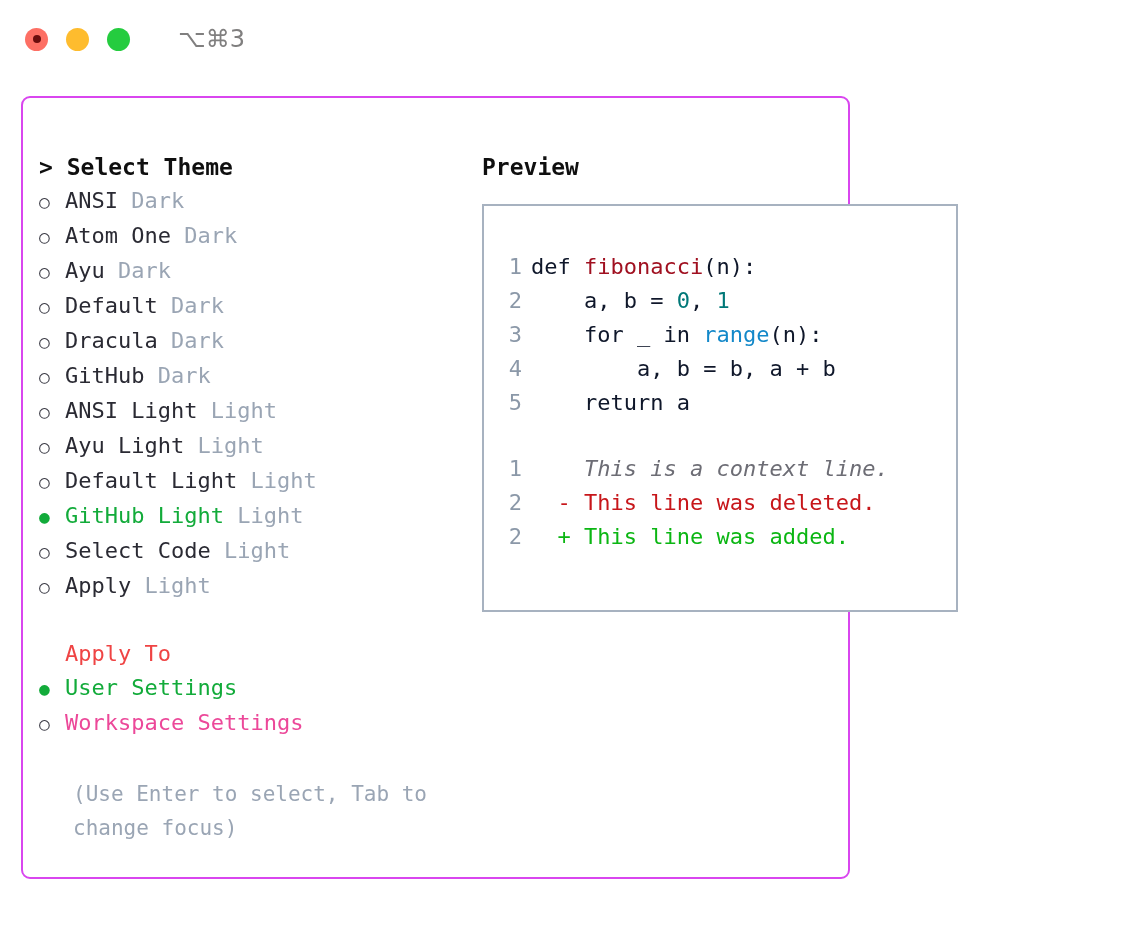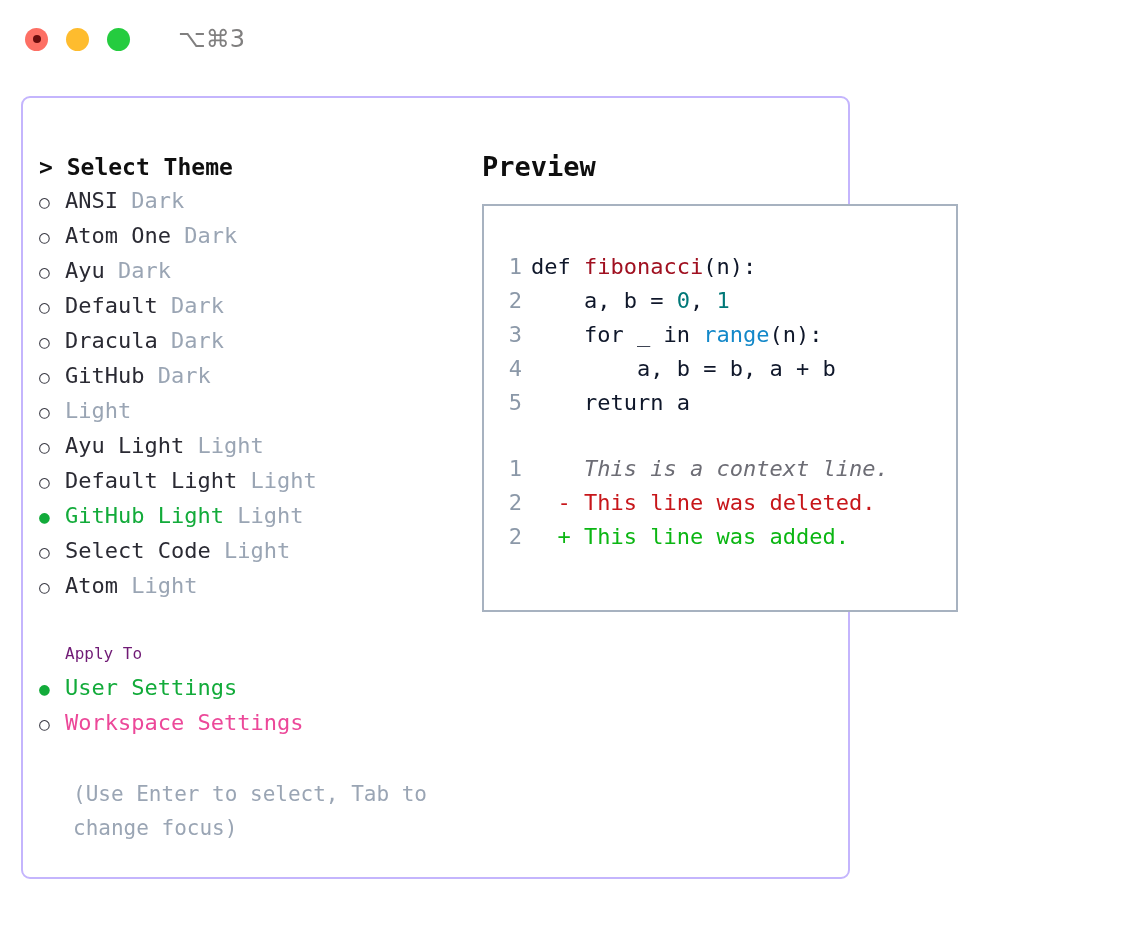--- a/index.html
+++ b/index.html
@@ -76,7 +76,7 @@
     top: 96px;
     width: 829px;
     height: 783px;
-    border: 2px solid #c4b5fd;
+    border: 2px solid #d946ef;
     border-radius: 9px;
     box-sizing: border-box;
     background: #ffffff;

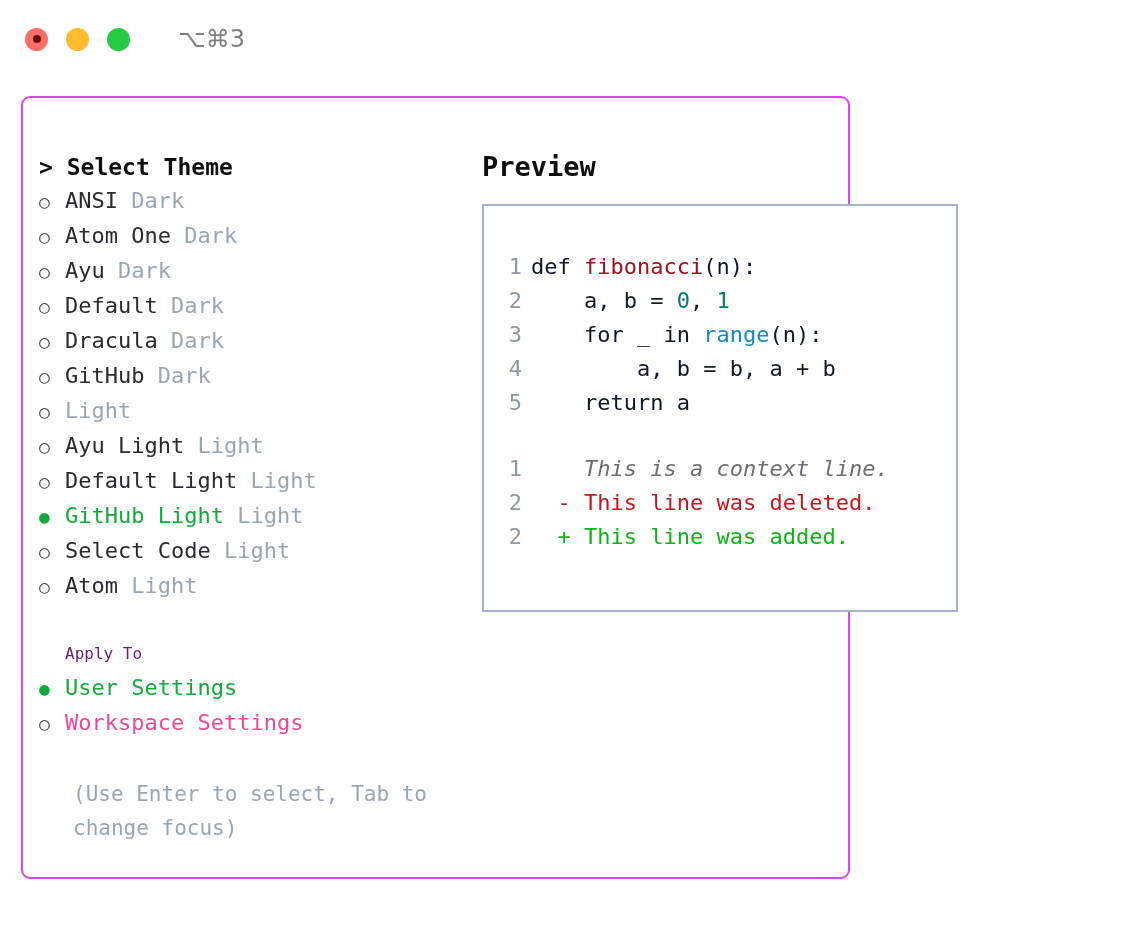--- a/index.html
+++ b/index.html
@@ -161,7 +161,7 @@
     box-sizing: border-box;
   }
   .preview-header {
-    font-size: 27px;
+    font-size: 23px;
     font-weight: bold;
     color: #0f0f0f;
     line-height: 34px;

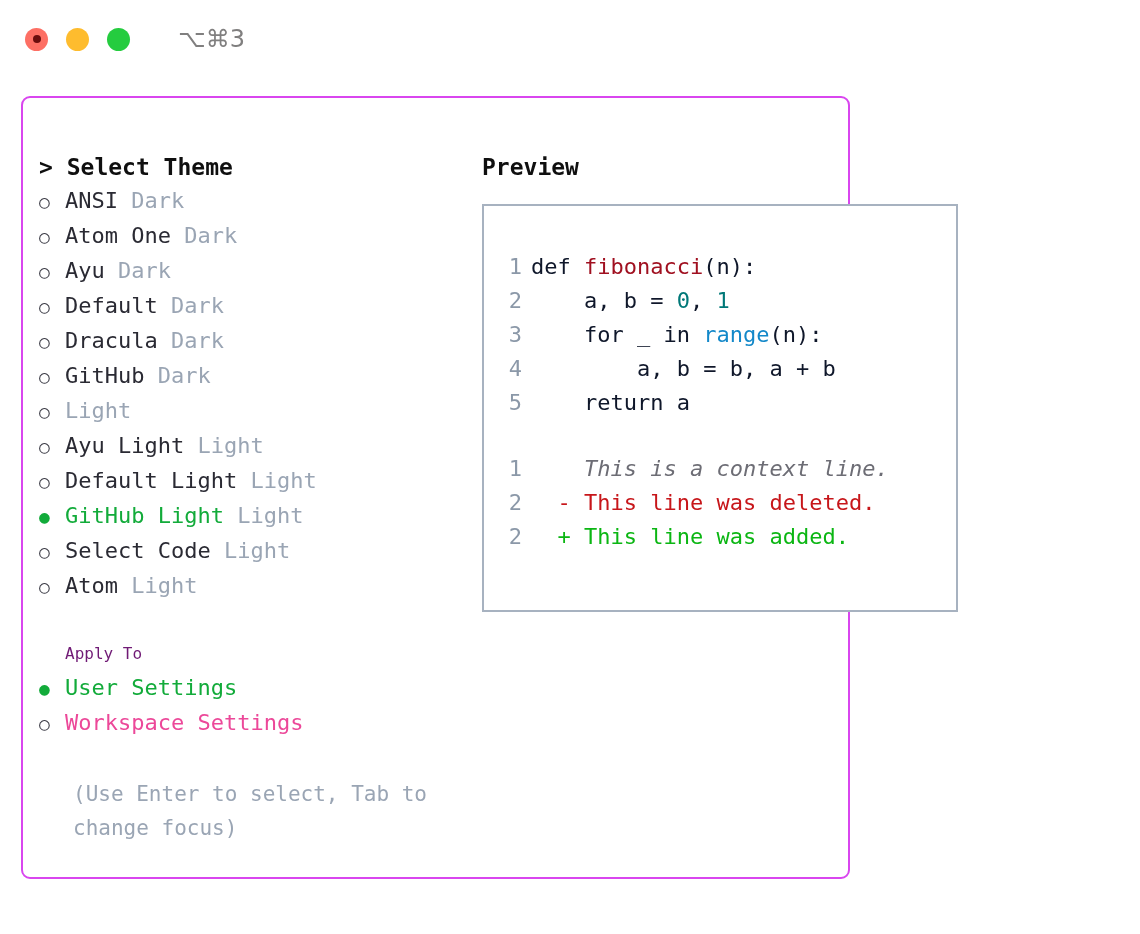--- a/index.html
+++ b/index.html
@@ -231,7 +231,7 @@
             <div class="theme-row"><span class="marker">○</span><span class="theme-name">Default </span><span class="theme-kind">Dark</span></div>
             <div class="theme-row"><span class="marker">○</span><span class="theme-name">Dracula </span><span class="theme-kind">Dark</span></div>
             <div class="theme-row"><span class="marker">○</span><span class="theme-name">GitHub </span><span class="theme-kind">Dark</span></div>
-            <div class="theme-row"><span class="marker">○</span><span class="theme-kind">Light</span></div>
+            <div class="theme-row"><span class="marker">○</span><span class="theme-name">ANSI Light </span><span class="theme-kind">Light</span></div>
             <div class="theme-row"><span class="marker">○</span><span class="theme-name">Ayu Light </span><span class="theme-kind">Light</span></div>
             <div class="theme-row"><span class="marker">○</span><span class="theme-name">Default Light </span><span class="theme-kind">Light</span></div>
             <div class="theme-row selected"><span class="marker">●</span><span class="theme-name">GitHub Light </span><span class="theme-kind">Light</span></div>

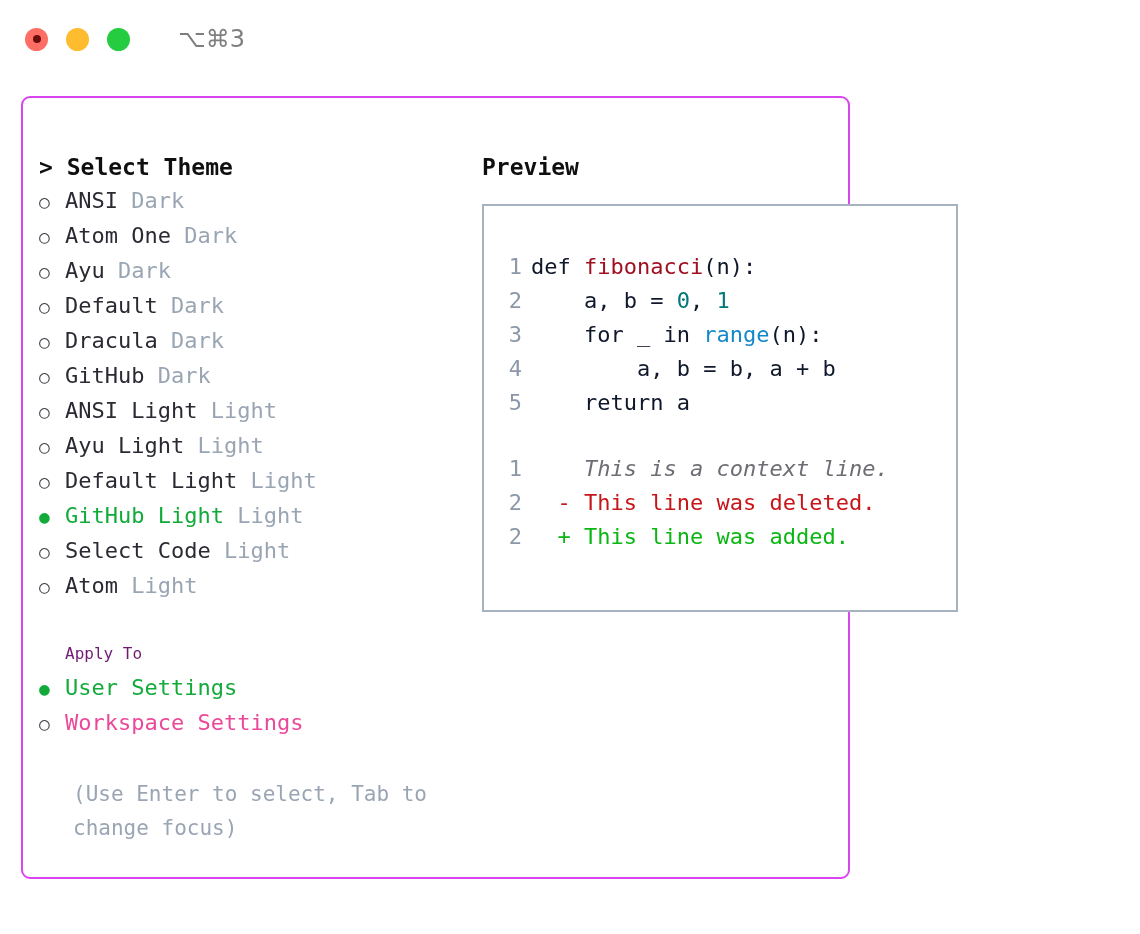--- a/index.html
+++ b/index.html
@@ -236,7 +236,7 @@
             <div class="theme-row"><span class="marker">○</span><span class="theme-name">Default Light </span><span class="theme-kind">Light</span></div>
             <div class="theme-row selected"><span class="marker">●</span><span class="theme-name">GitHub Light </span><span class="theme-kind">Light</span></div>
             <div class="theme-row"><span class="marker">○</span><span class="theme-name">Select Code </span><span class="theme-kind">Light</span></div>
-            <div class="theme-row"><span class="marker">○</span><span class="theme-name">Atom </span><span class="theme-kind">Light</span></div>
+            <div class="theme-row"><span class="marker">○</span><span class="theme-name">Apply </span><span class="theme-kind">Light</span></div>
           </div>
 
         <div class="apply-block">

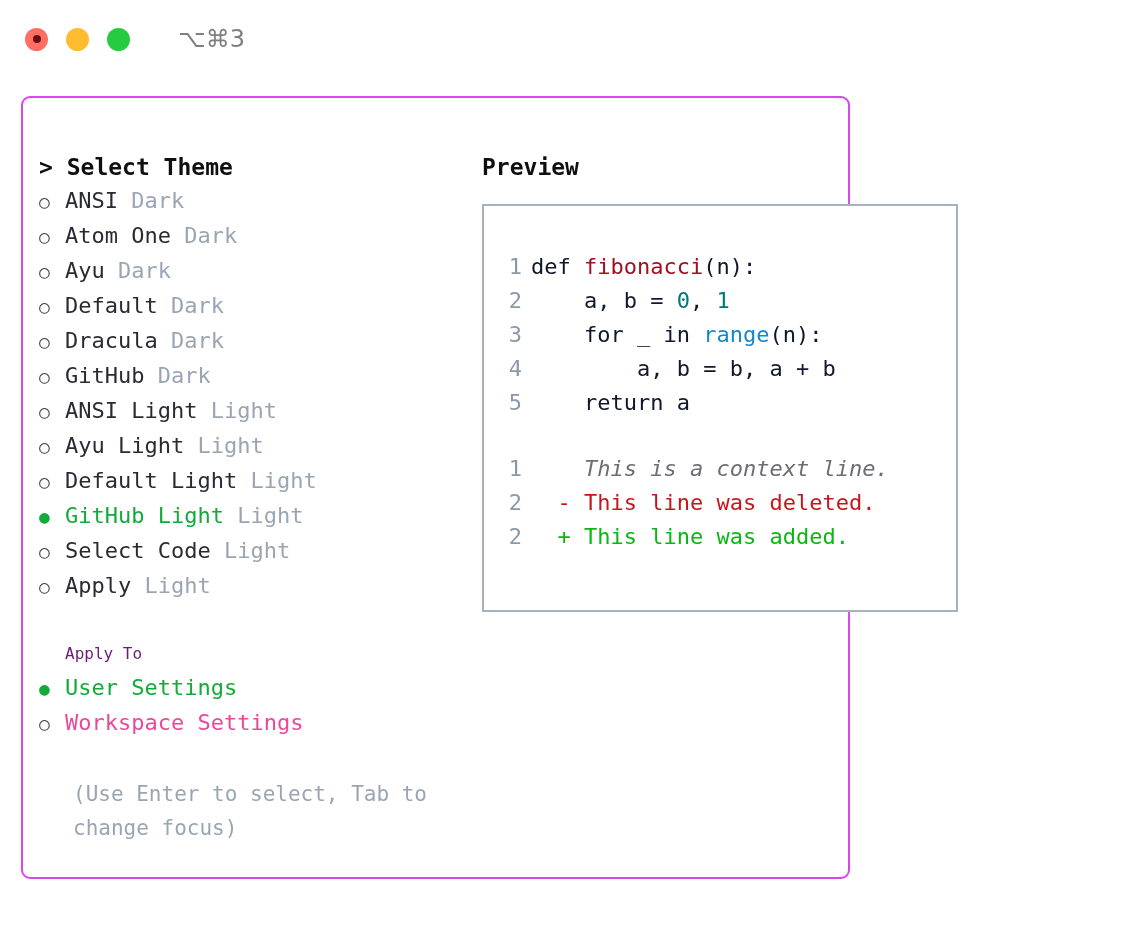--- a/index.html
+++ b/index.html
@@ -128,8 +128,8 @@
 
   .apply-block { margin-top: 33px; }
   .apply-title {
-    font-size: 16px;
-    color: #701a75;
+    font-size: 22px;
+    color: #ef4444;
     line-height: 34px;
     padding-left: 26px;
     white-space: pre;

